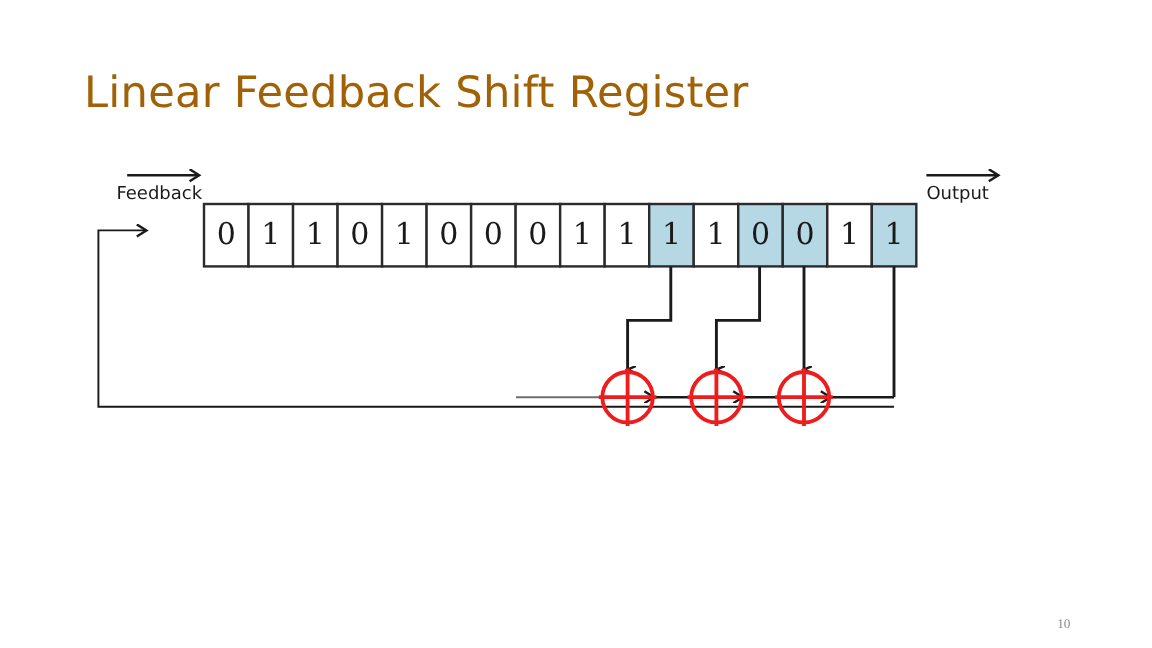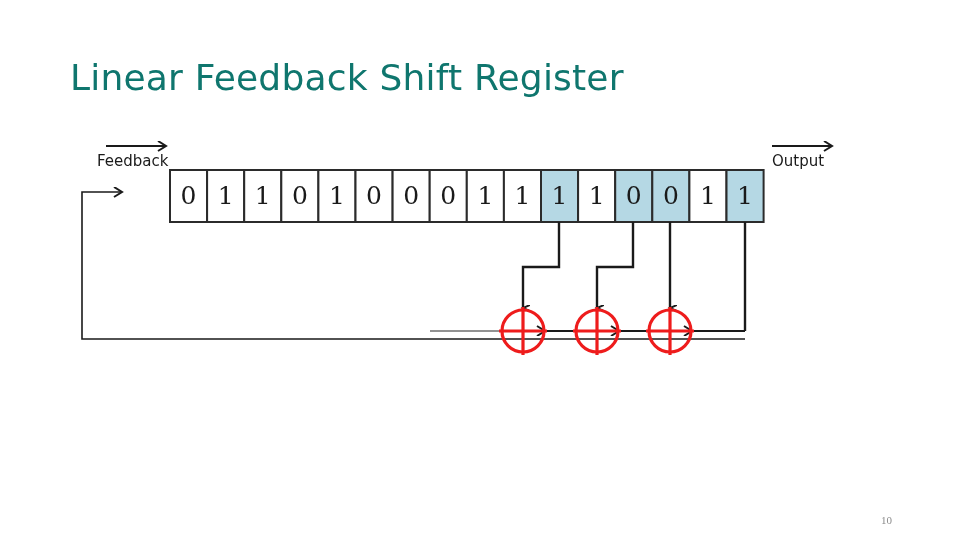--- a/index.html
+++ b/index.html
@@ -32,7 +32,7 @@
     font-family: "DejaVu Sans", sans-serif;
     font-size: 36px;
     font-weight: 400;
-    color: #0f766e;
+    color: #a16207;
     letter-spacing: 0.2px;
     line-height: 44px;
     white-space: nowrap;

